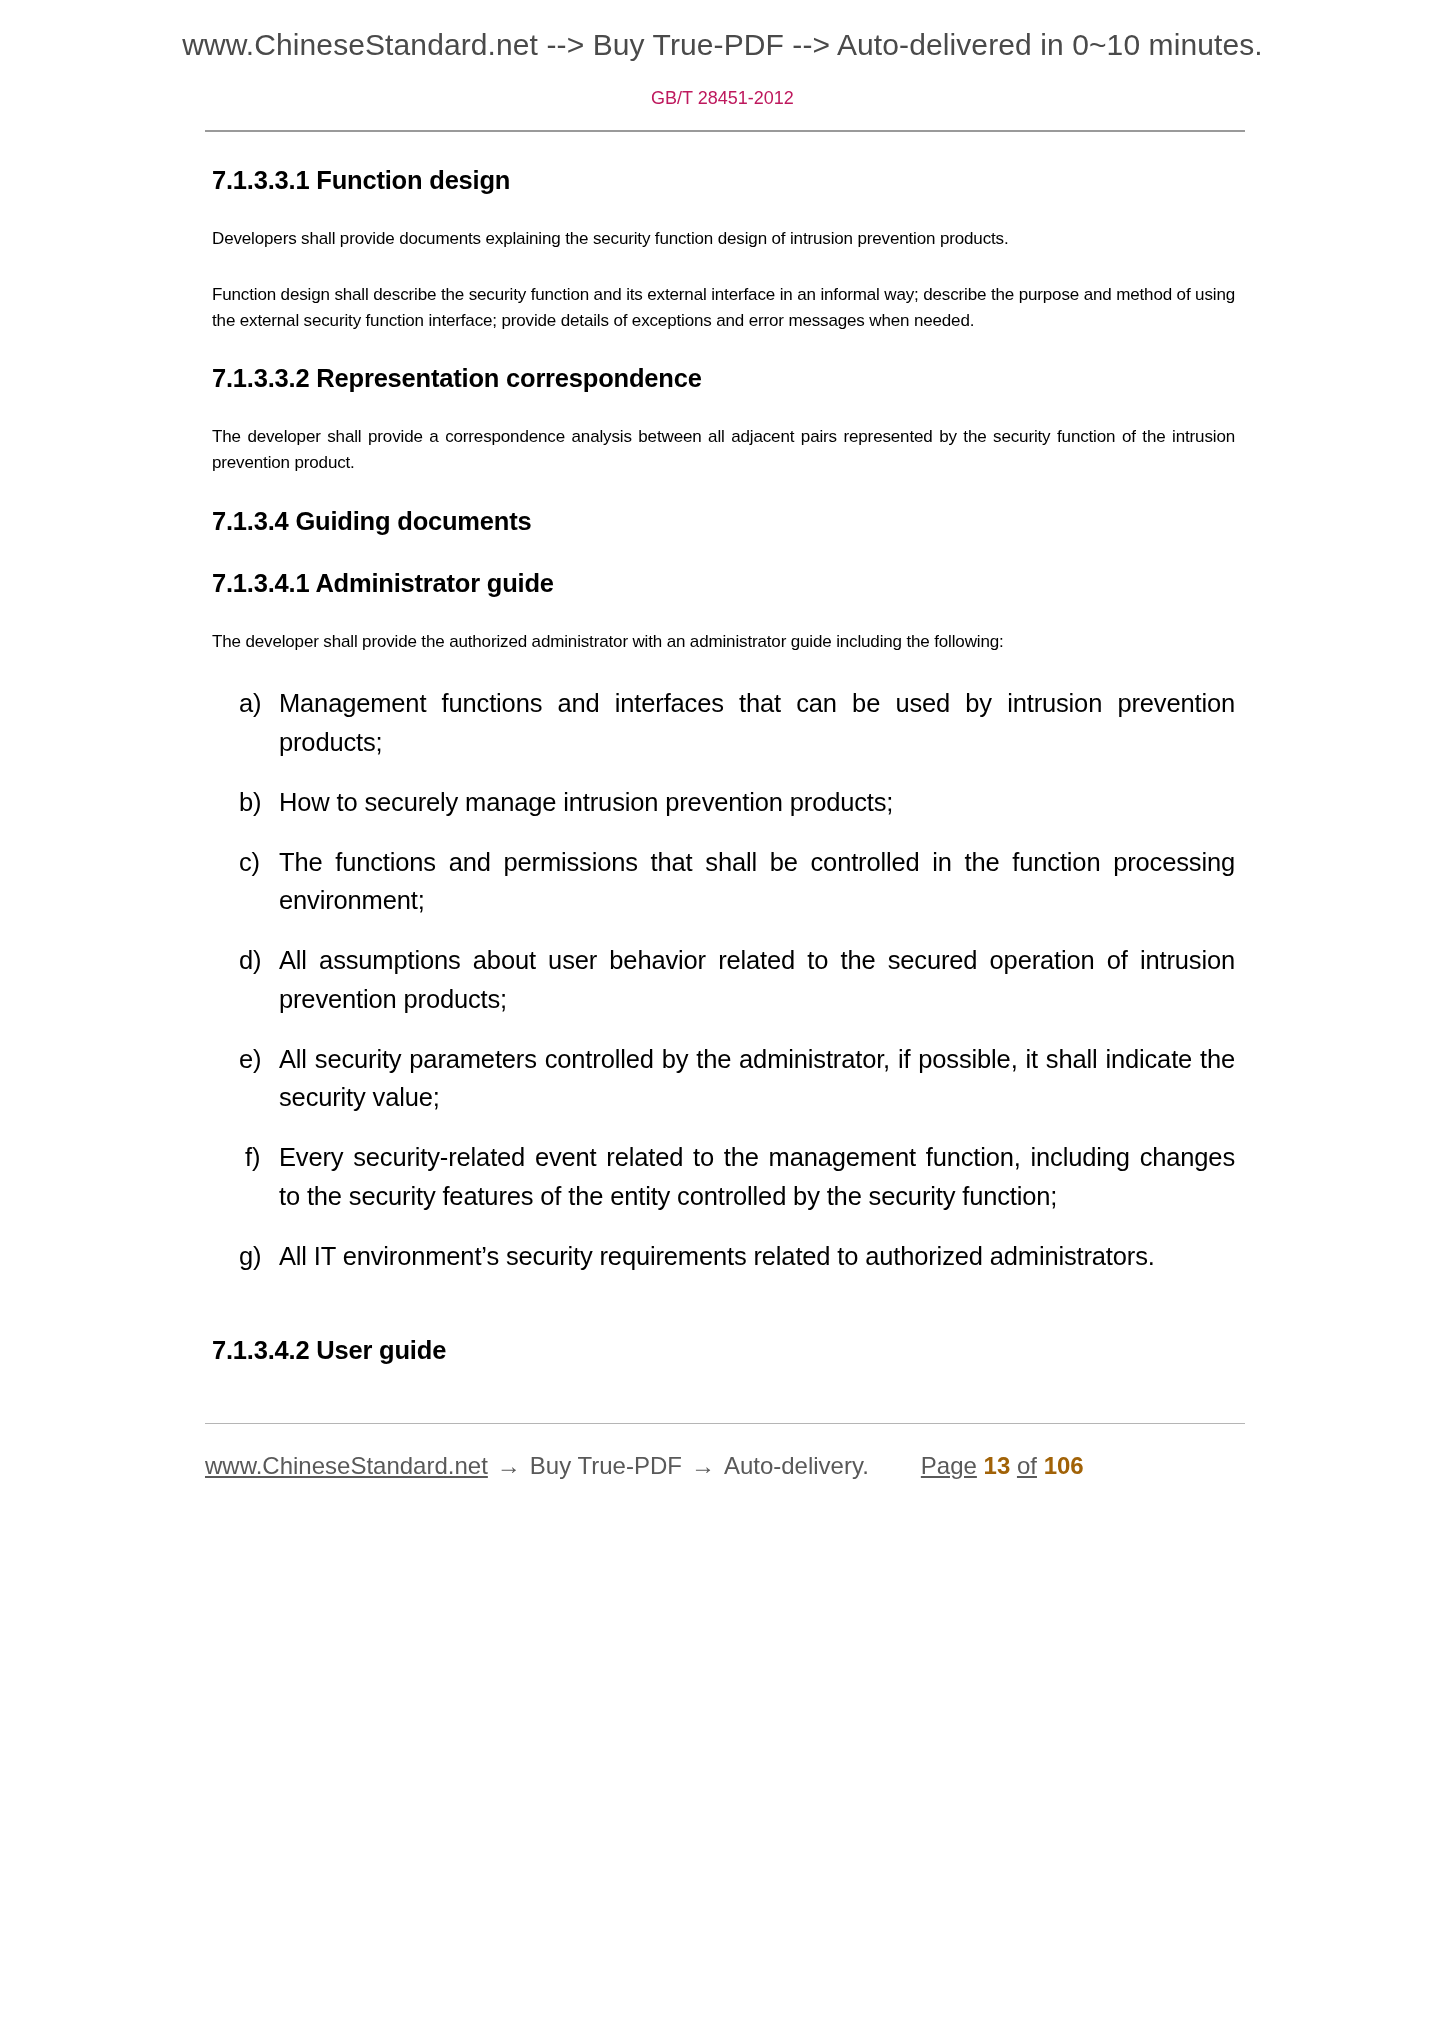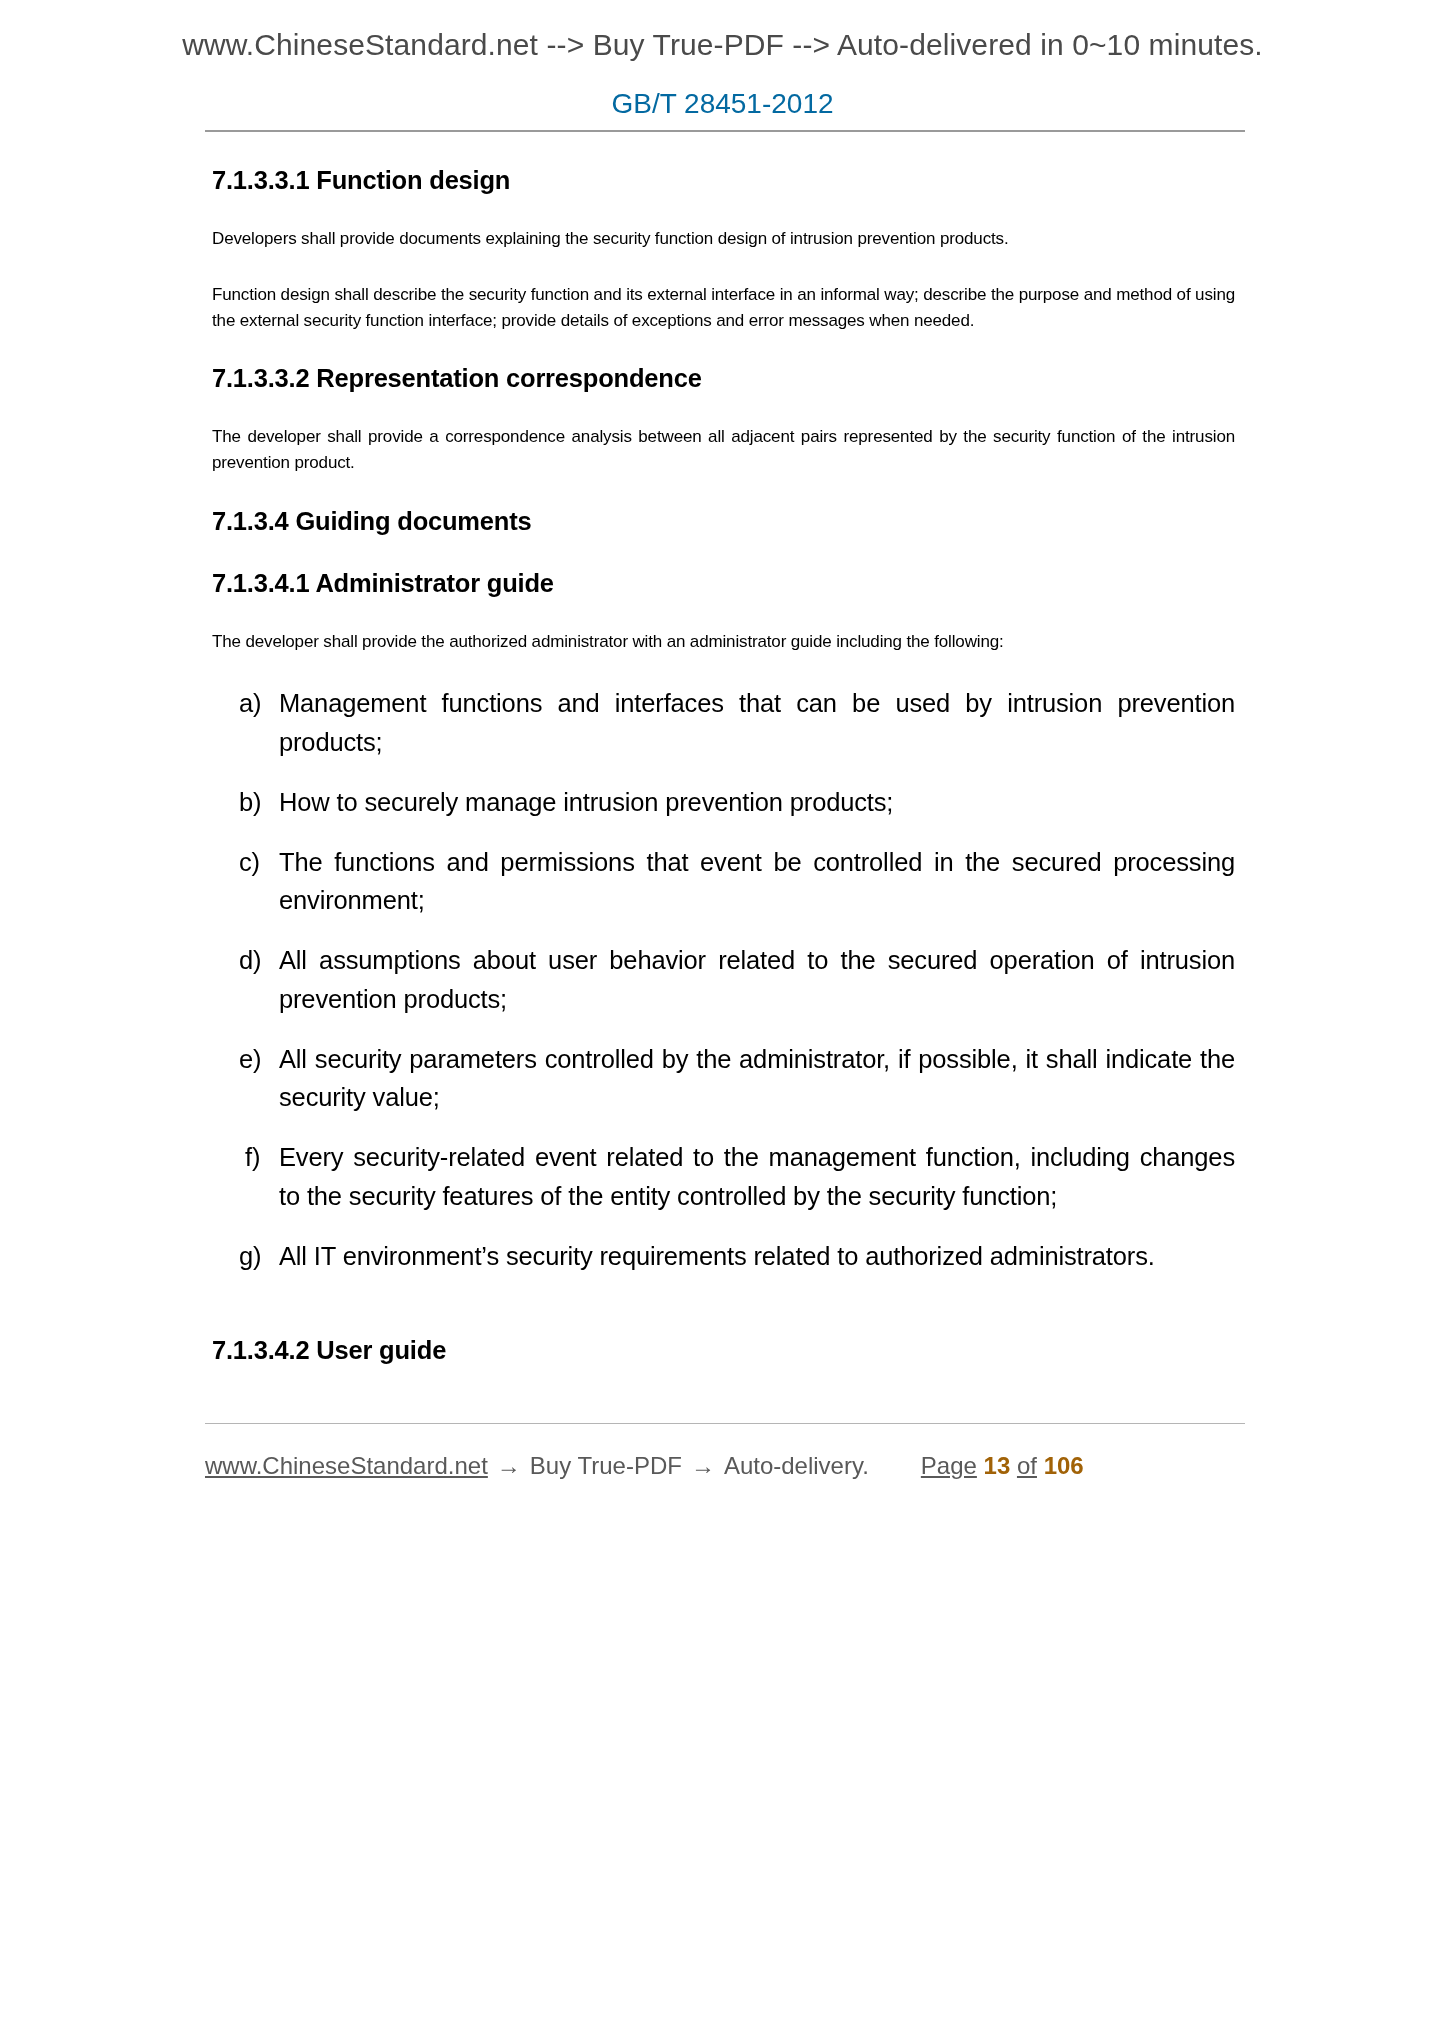--- a/index.html
+++ b/index.html
@@ -37,8 +37,8 @@
     left: 0;
     width: 1445px;
     text-align: center;
-    font-size: 28px;
-    color: #0369a1;
+    font-size: 18px;
+    color: #be185d;
   }
 
   .header-rule {

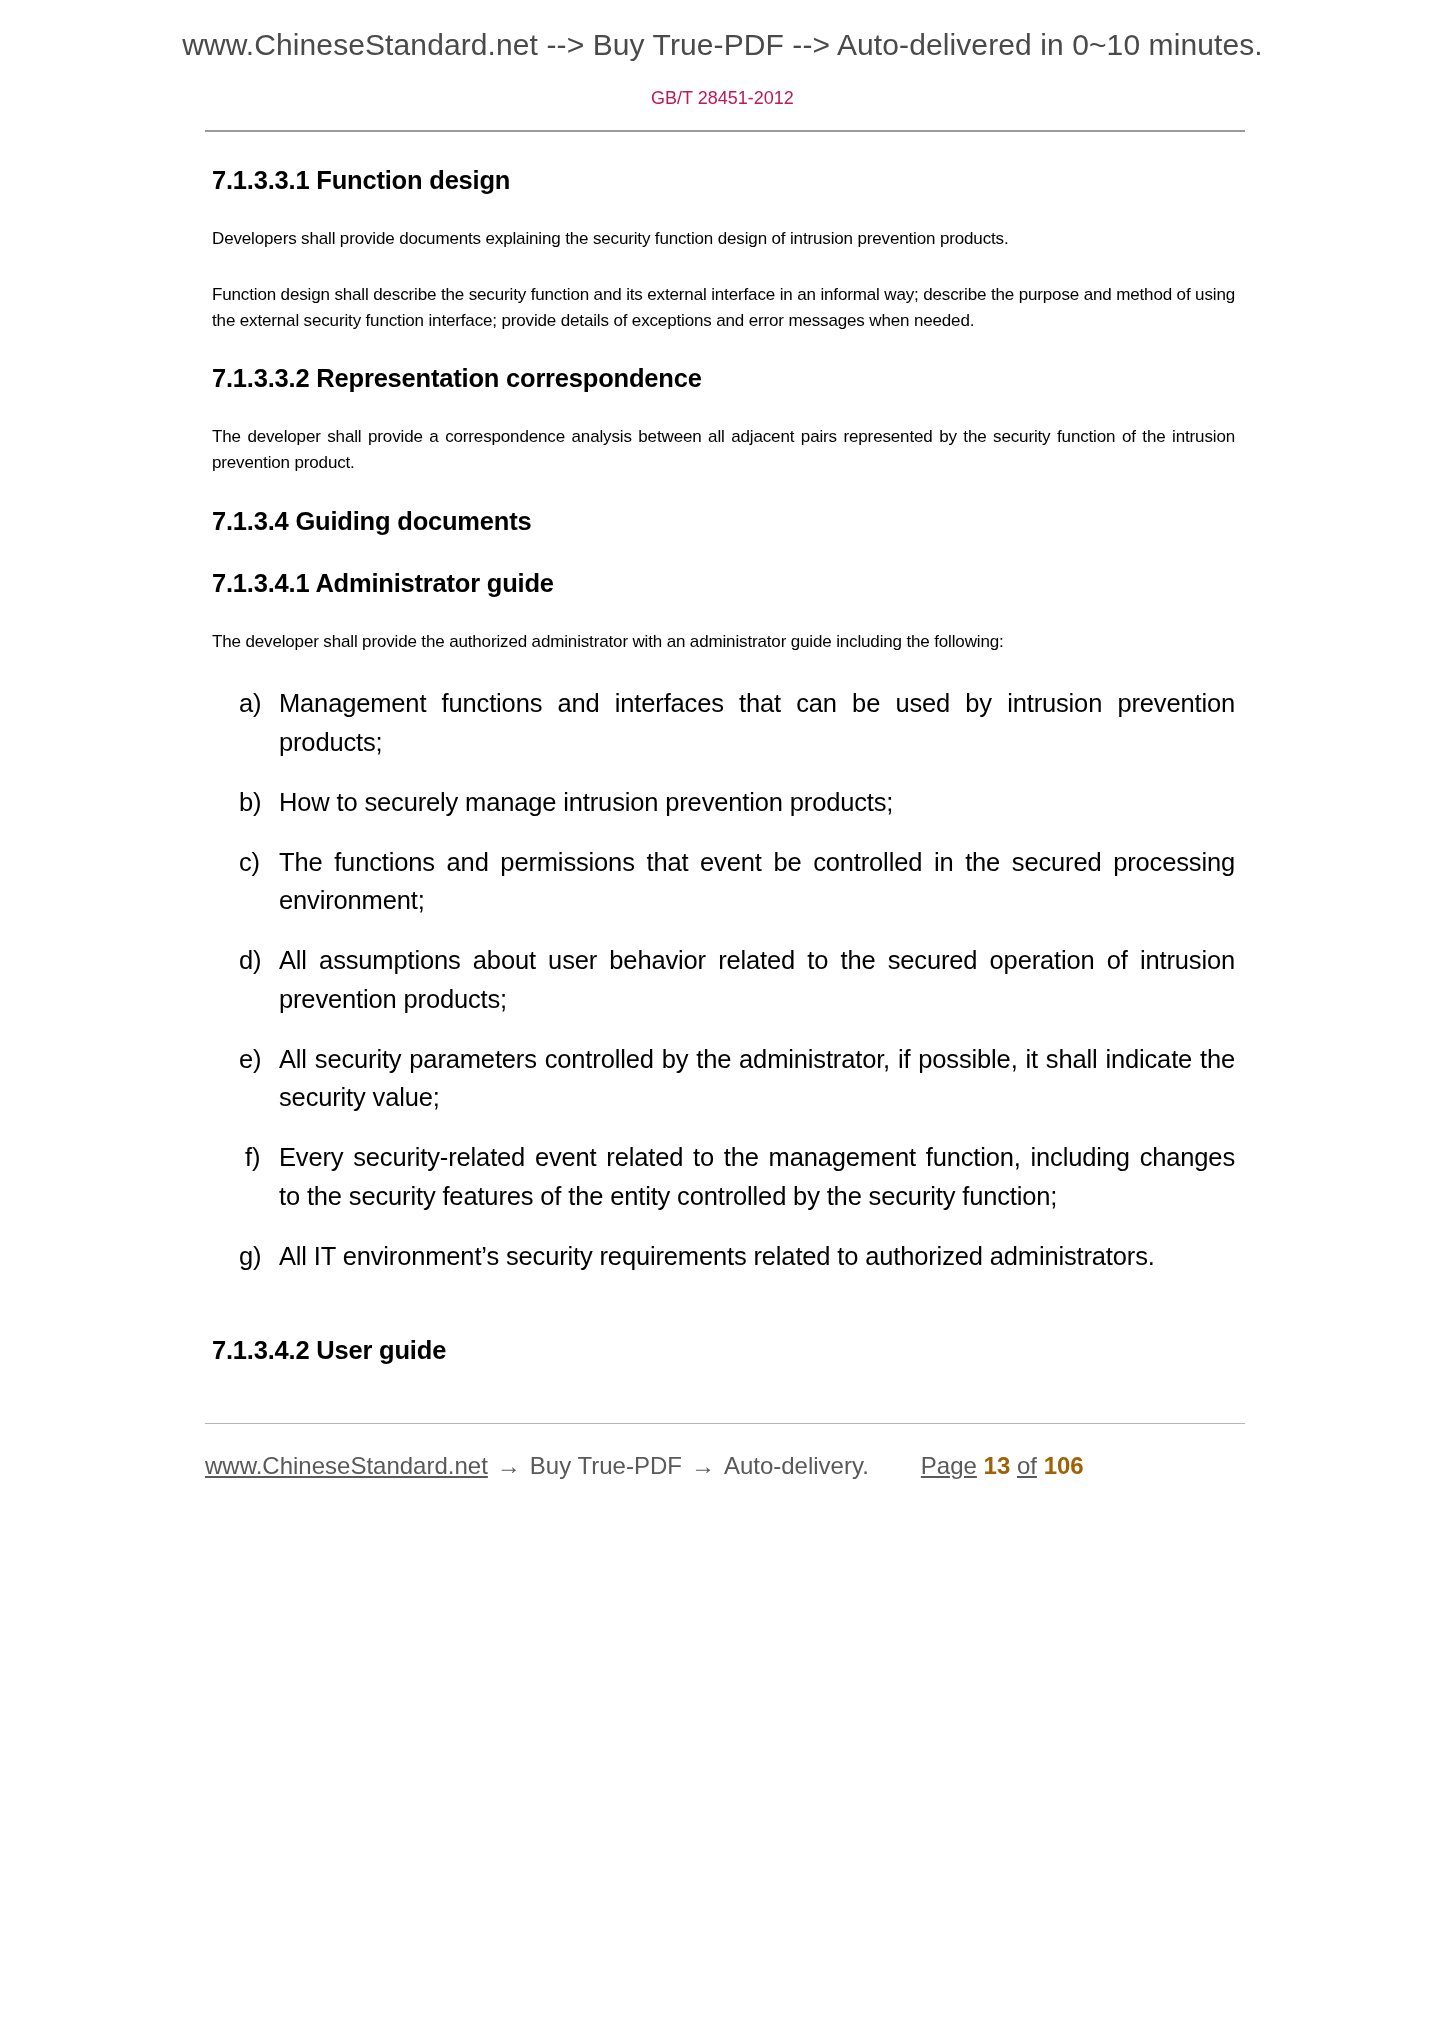--- a/index.html
+++ b/index.html
@@ -202,7 +202,7 @@
       </li>
       <li>
         <span class="li-marker">c)</span>
-        <span class="li-body">The functions and permissions that event be controlled in the secured processing environment;</span>
+        <span class="li-body">The functions and permissions that shall be controlled in the function processing environment;</span>
       </li>
       <li>
         <span class="li-marker">d)</span>

